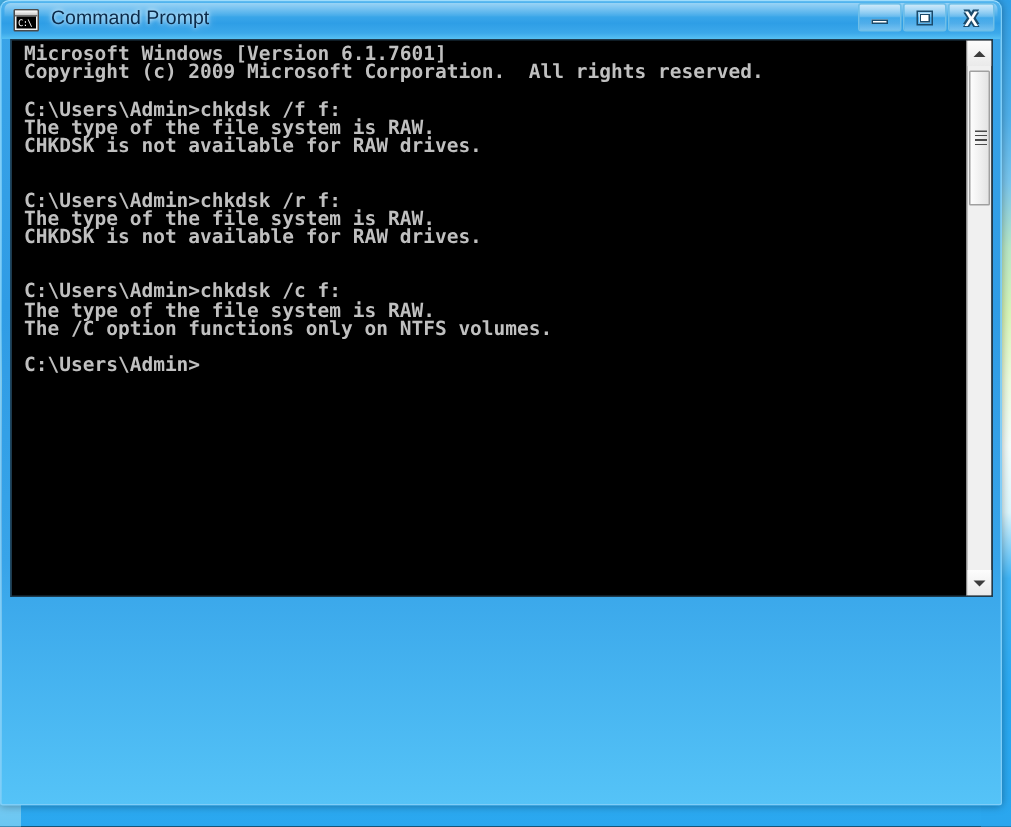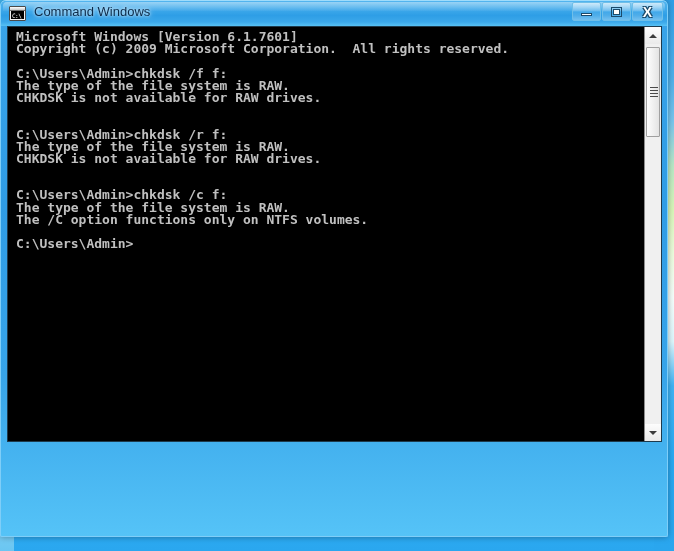--- a/index.html
+++ b/index.html
@@ -300,7 +300,7 @@
       <div class="icon-screen">C:\</div>
     </div>
 
-    <div id="window-title">Command Windows</div>
+    <div id="window-title">Command Prompt</div>
 
     <div id="window-buttons">
       <div class="winbtn">

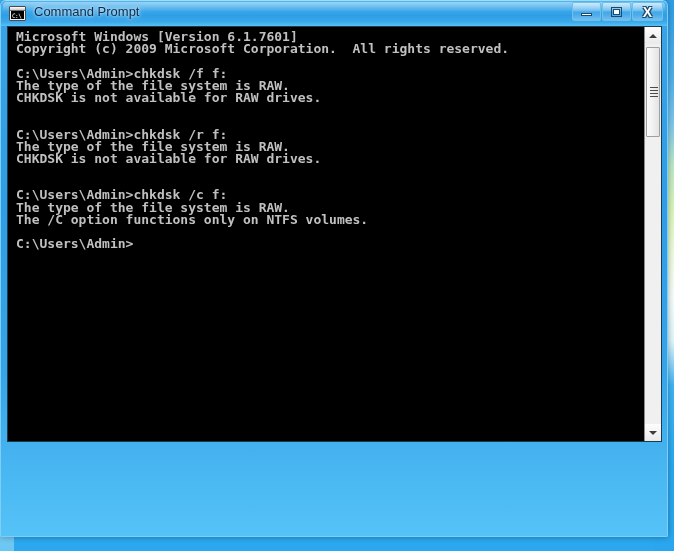--- a/index.html
+++ b/index.html
@@ -208,7 +208,7 @@
     left: 6px;
     top: 25px;
     width: 655px;
-    height: 416px;
+    height: 372px;
     background: #000;
     box-sizing: border-box;
     border: 1px solid #1e3a4d;

